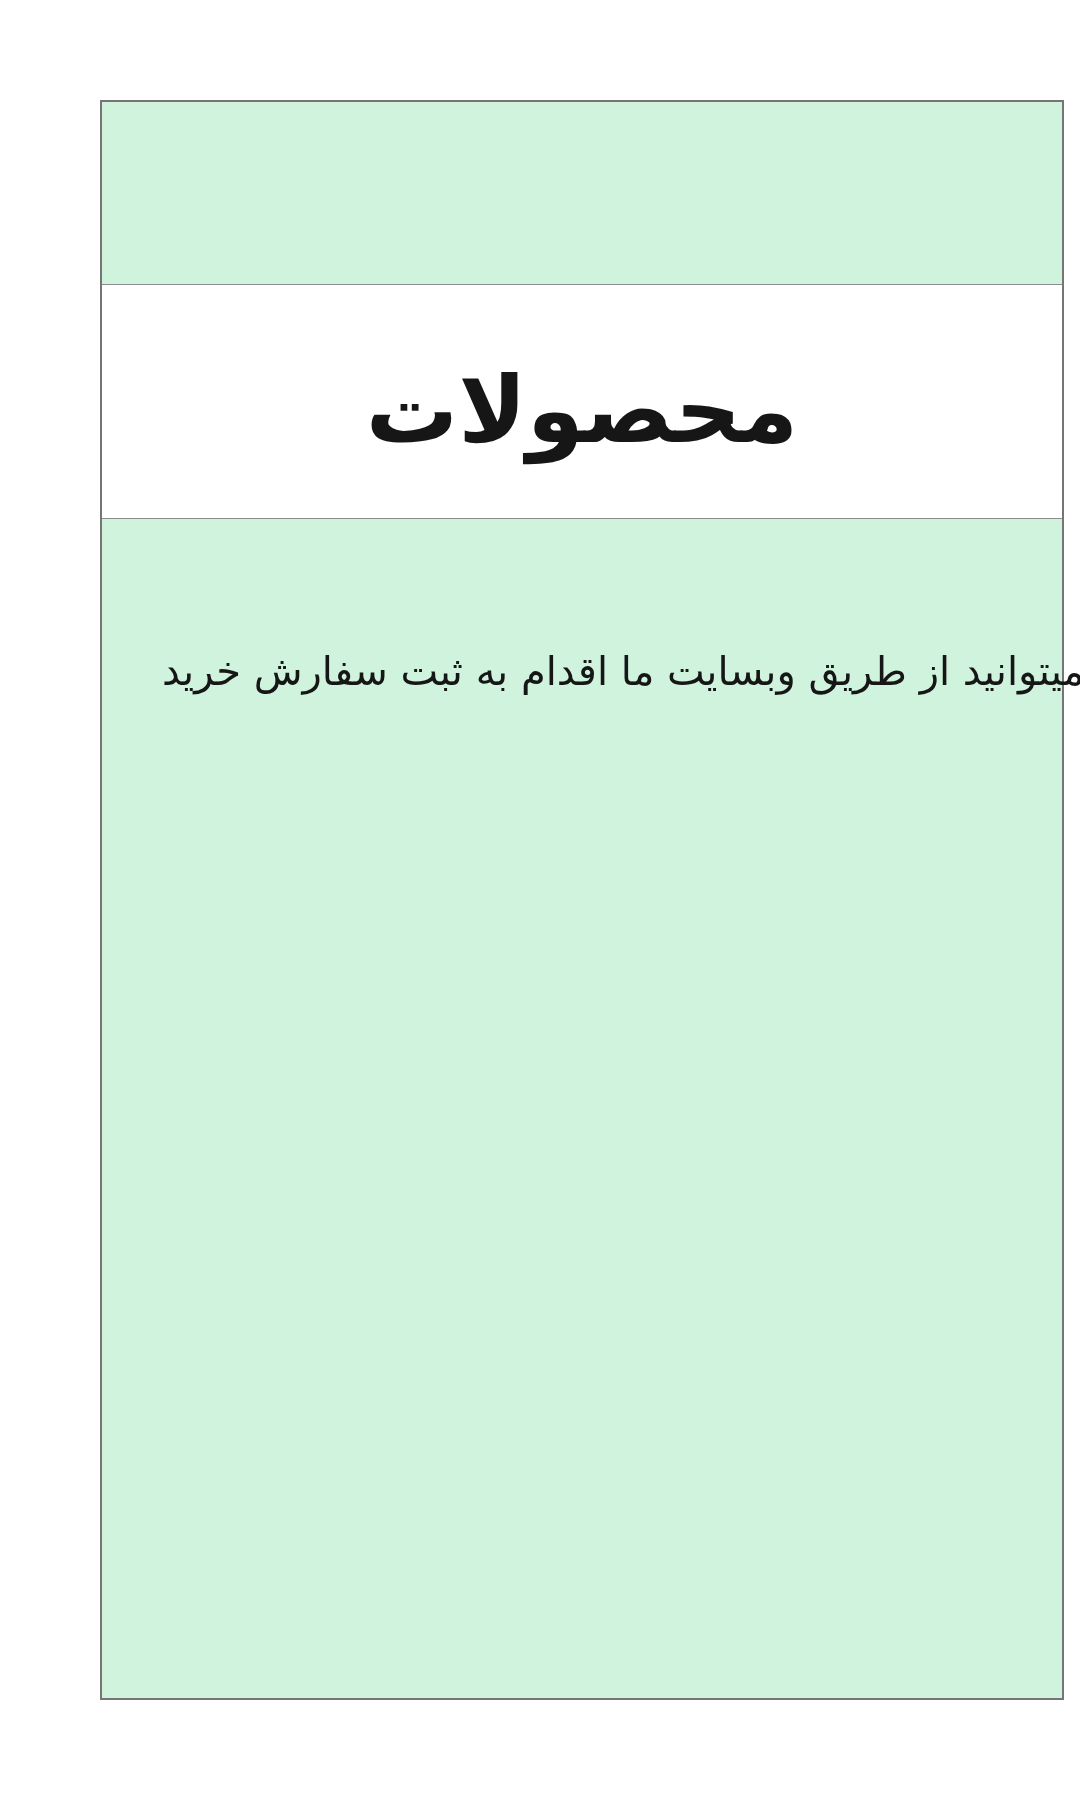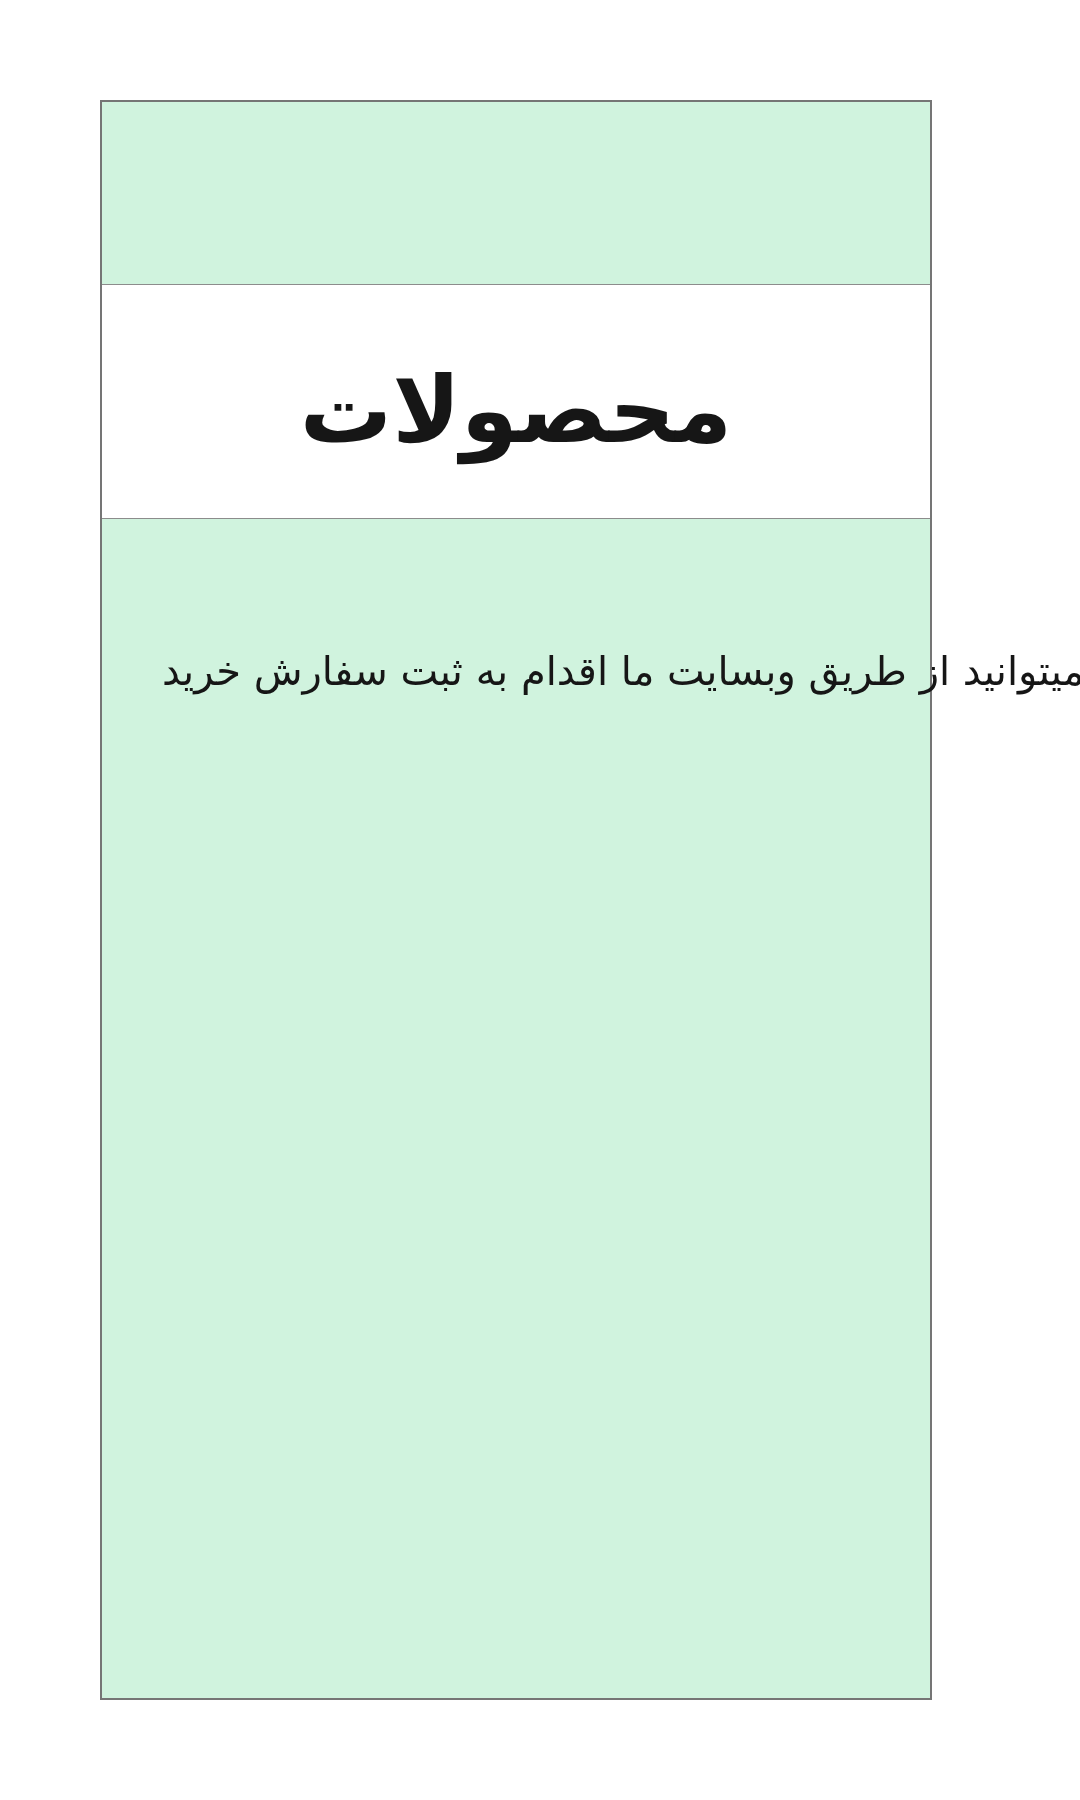--- a/index.html
+++ b/index.html
@@ -25,7 +25,7 @@
     position: absolute;
     left: 100px;
     top: 100px;
-    width: 832px;
+    width: 964px;
     height: 1600px;
     background: var(--mint);
     border: 2px solid var(--panel-border);

